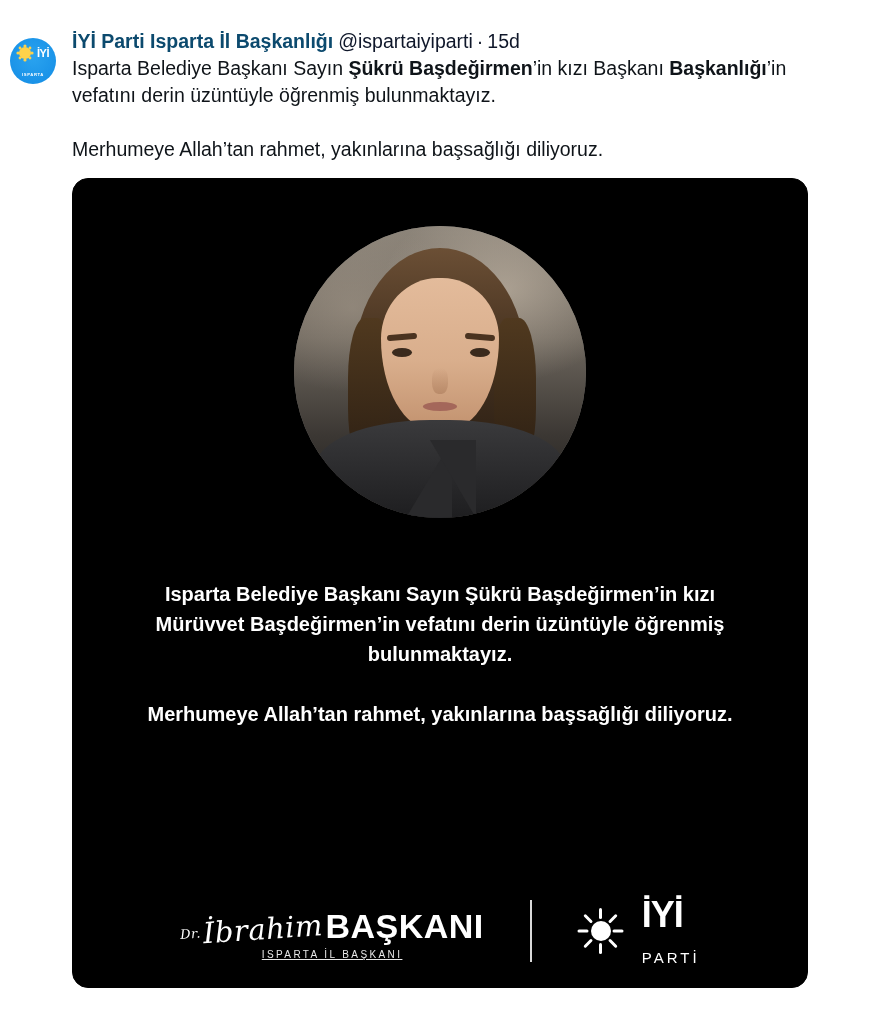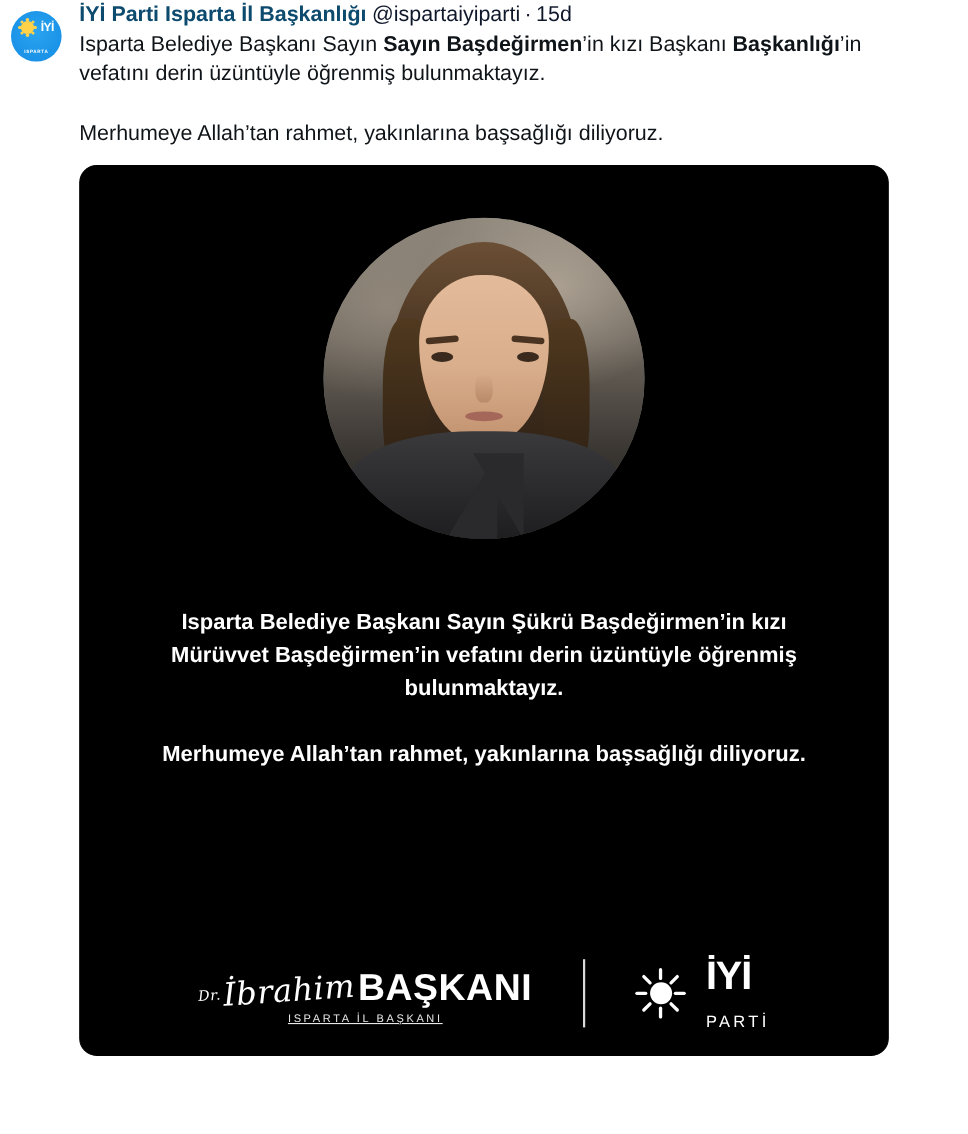--- a/index.html
+++ b/index.html
@@ -21,7 +21,7 @@
     height: 1031px;
     background: #ffffff;
     box-sizing: border-box;
-    padding: 0 38px 0 10px;
+    padding: 28px 38px 0 10px;
     display: flex;
     flex-direction: row;
   }

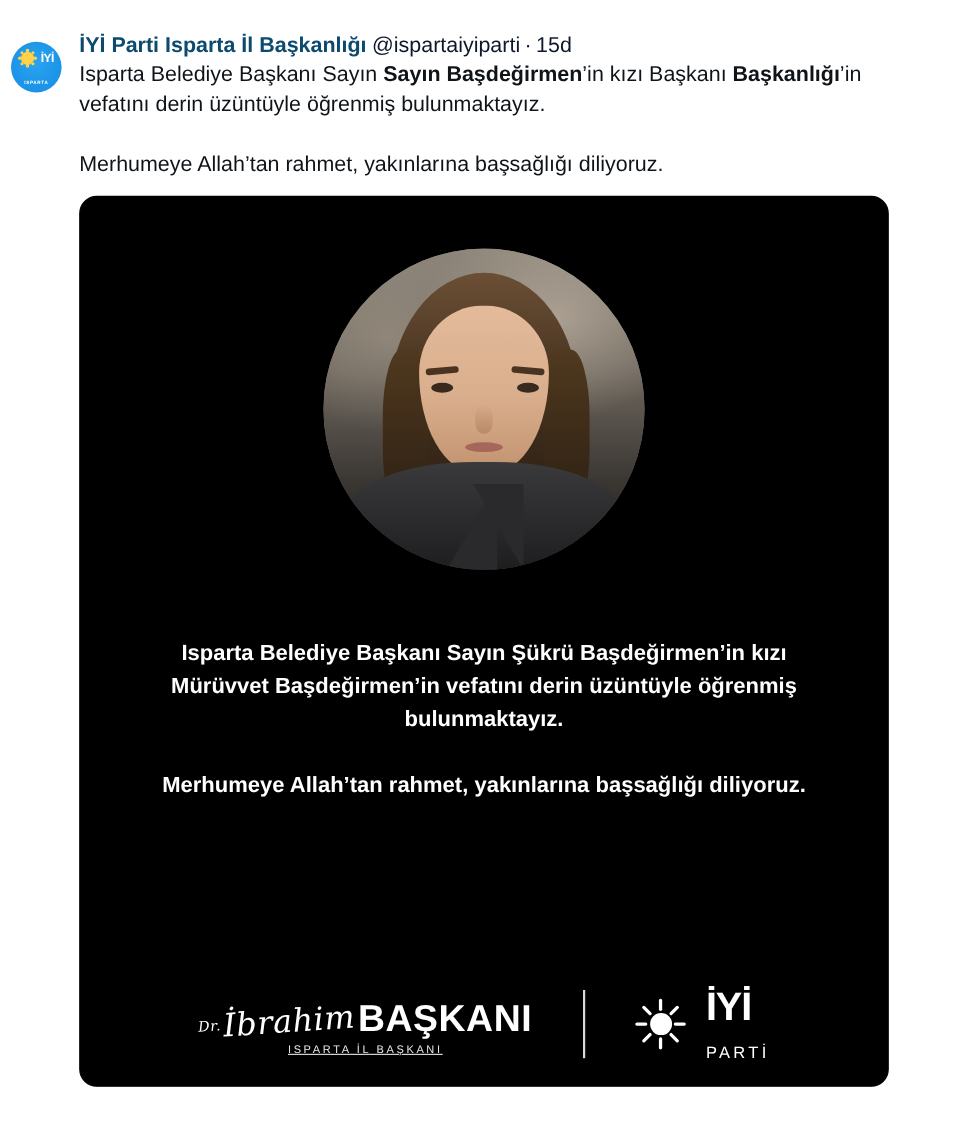--- a/index.html
+++ b/index.html
@@ -394,7 +394,7 @@
     </div>
 
     <div class="tweet-text">
-      <span>Isparta Belediye Başkanı Sayın </span><span class="b">Sayın Başdeğirmen</span><span>’in kızı Başkanı </span><span class="b">Başkanlığı</span><span>’in vefatını derin üzüntüyle öğrenmiş bulunmaktayız.</span>
+      <span>Isparta Belediye Başkanı Sayın </span><span class="b">Şükrü Başdeğirmen</span><span>’in kızı Başkanı </span><span class="b">Başkanlığı</span><span>’in vefatını derin üzüntüyle öğrenmiş bulunmaktayız.</span>
       <div class="para-gap"></div>
       <div>Merhumeye Allah’tan rahmet, yakınlarına başsağlığı diliyoruz.</div>
     </div>

